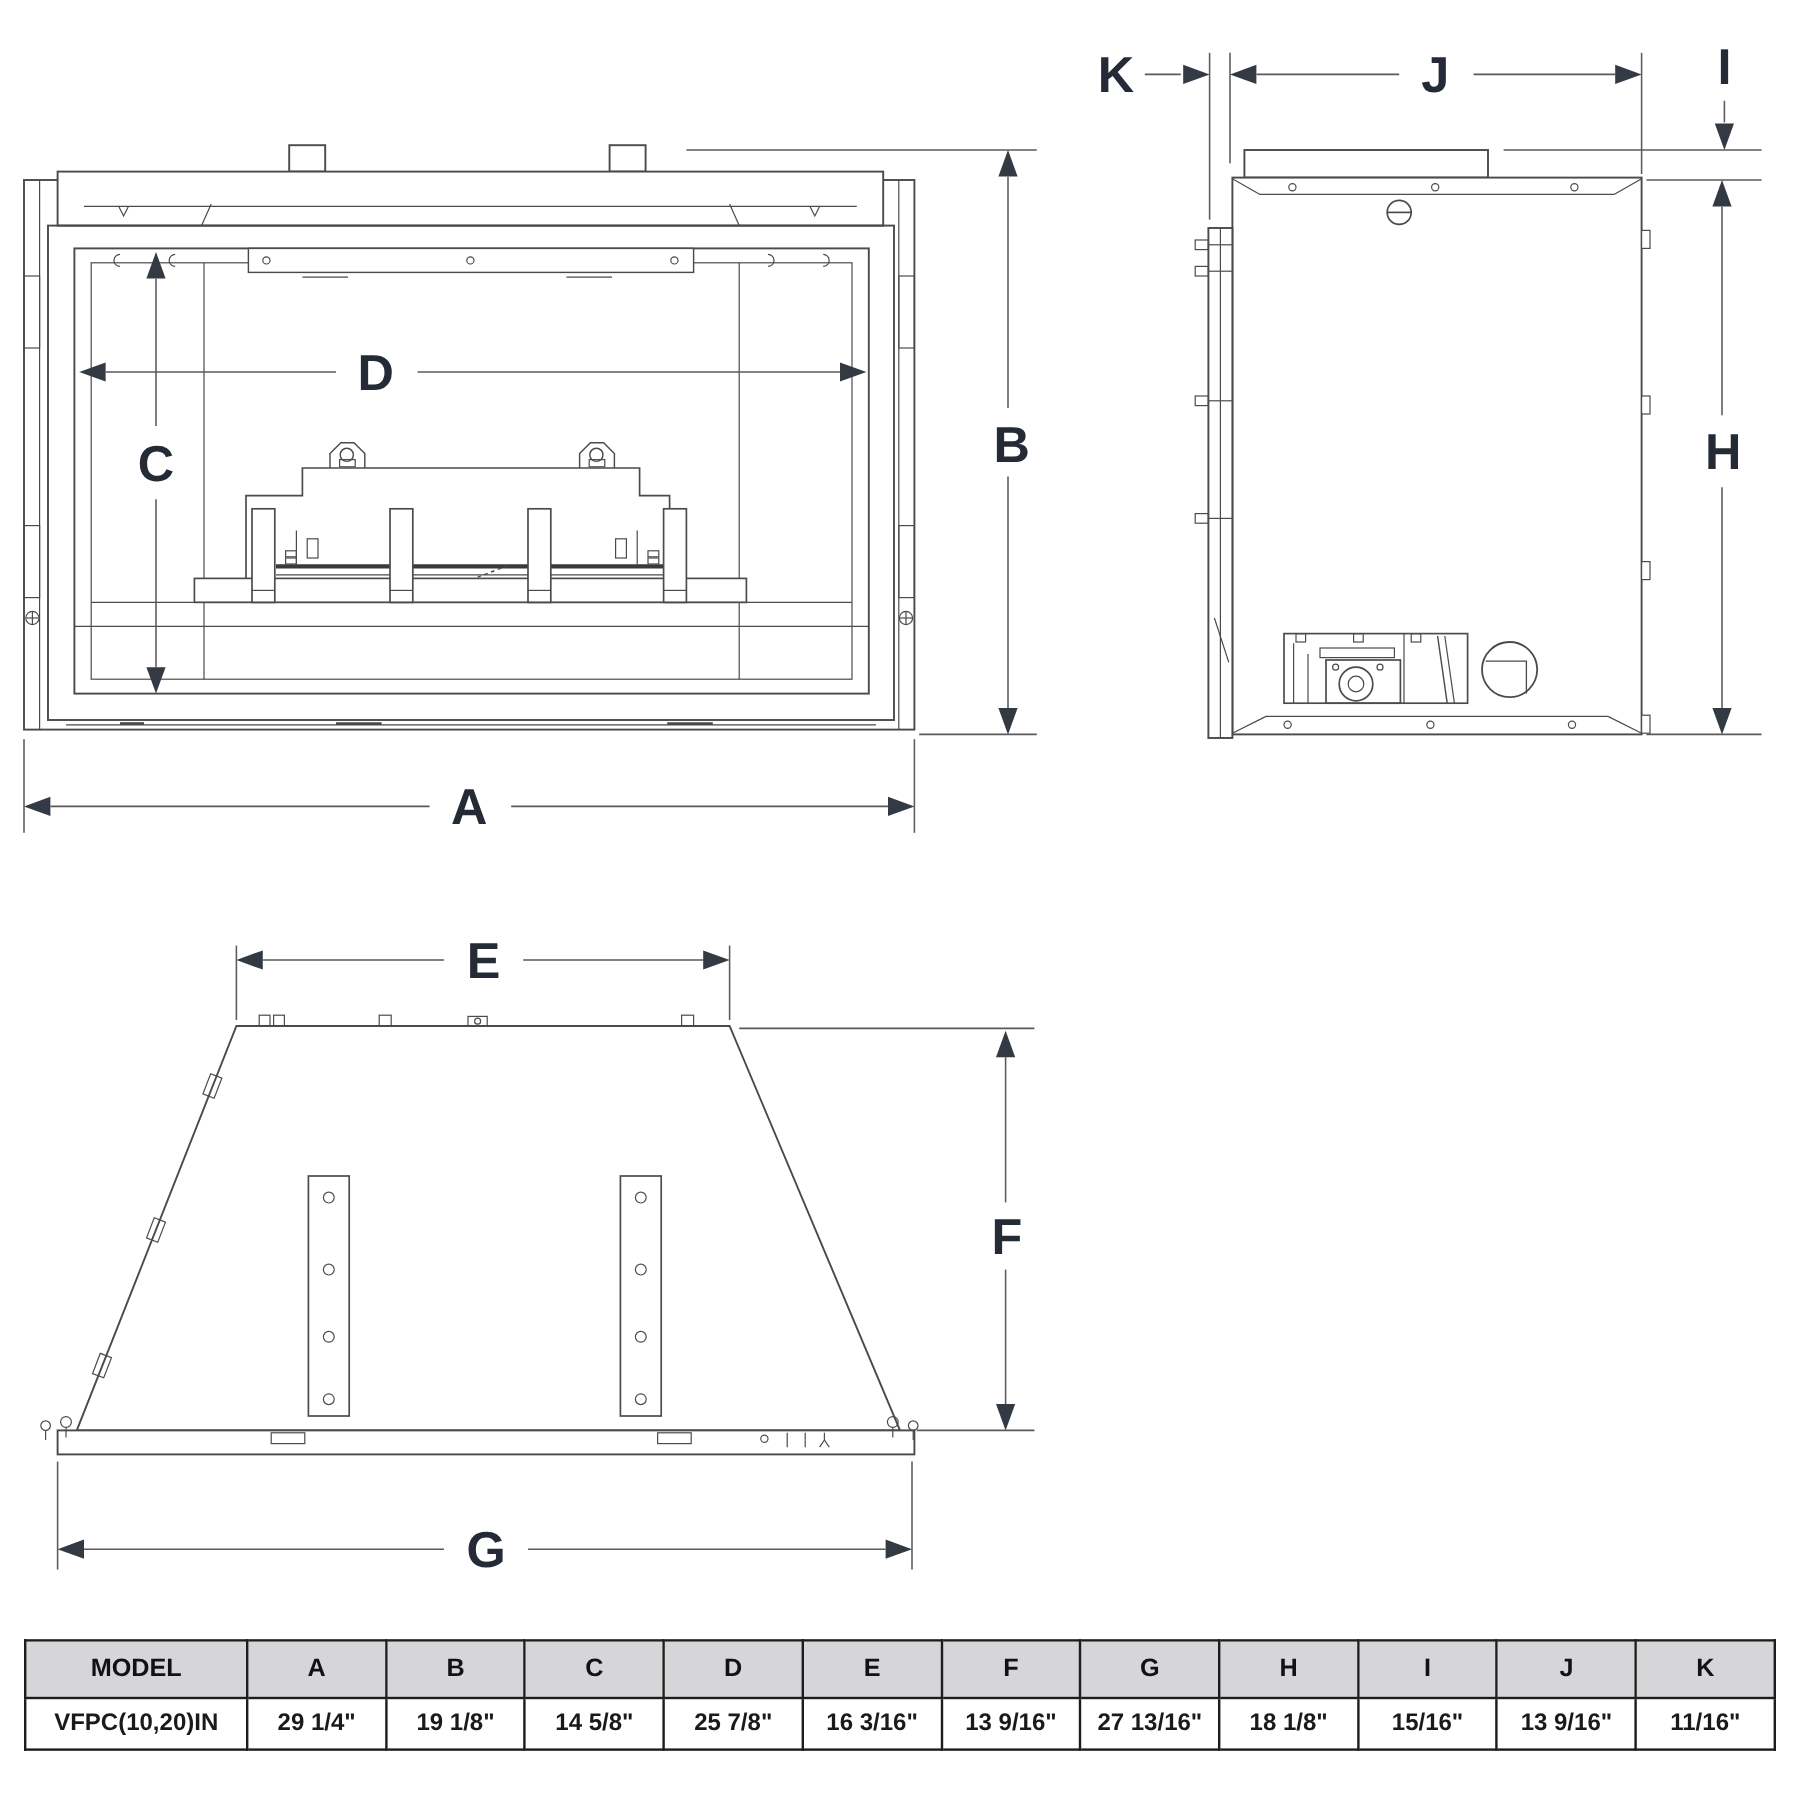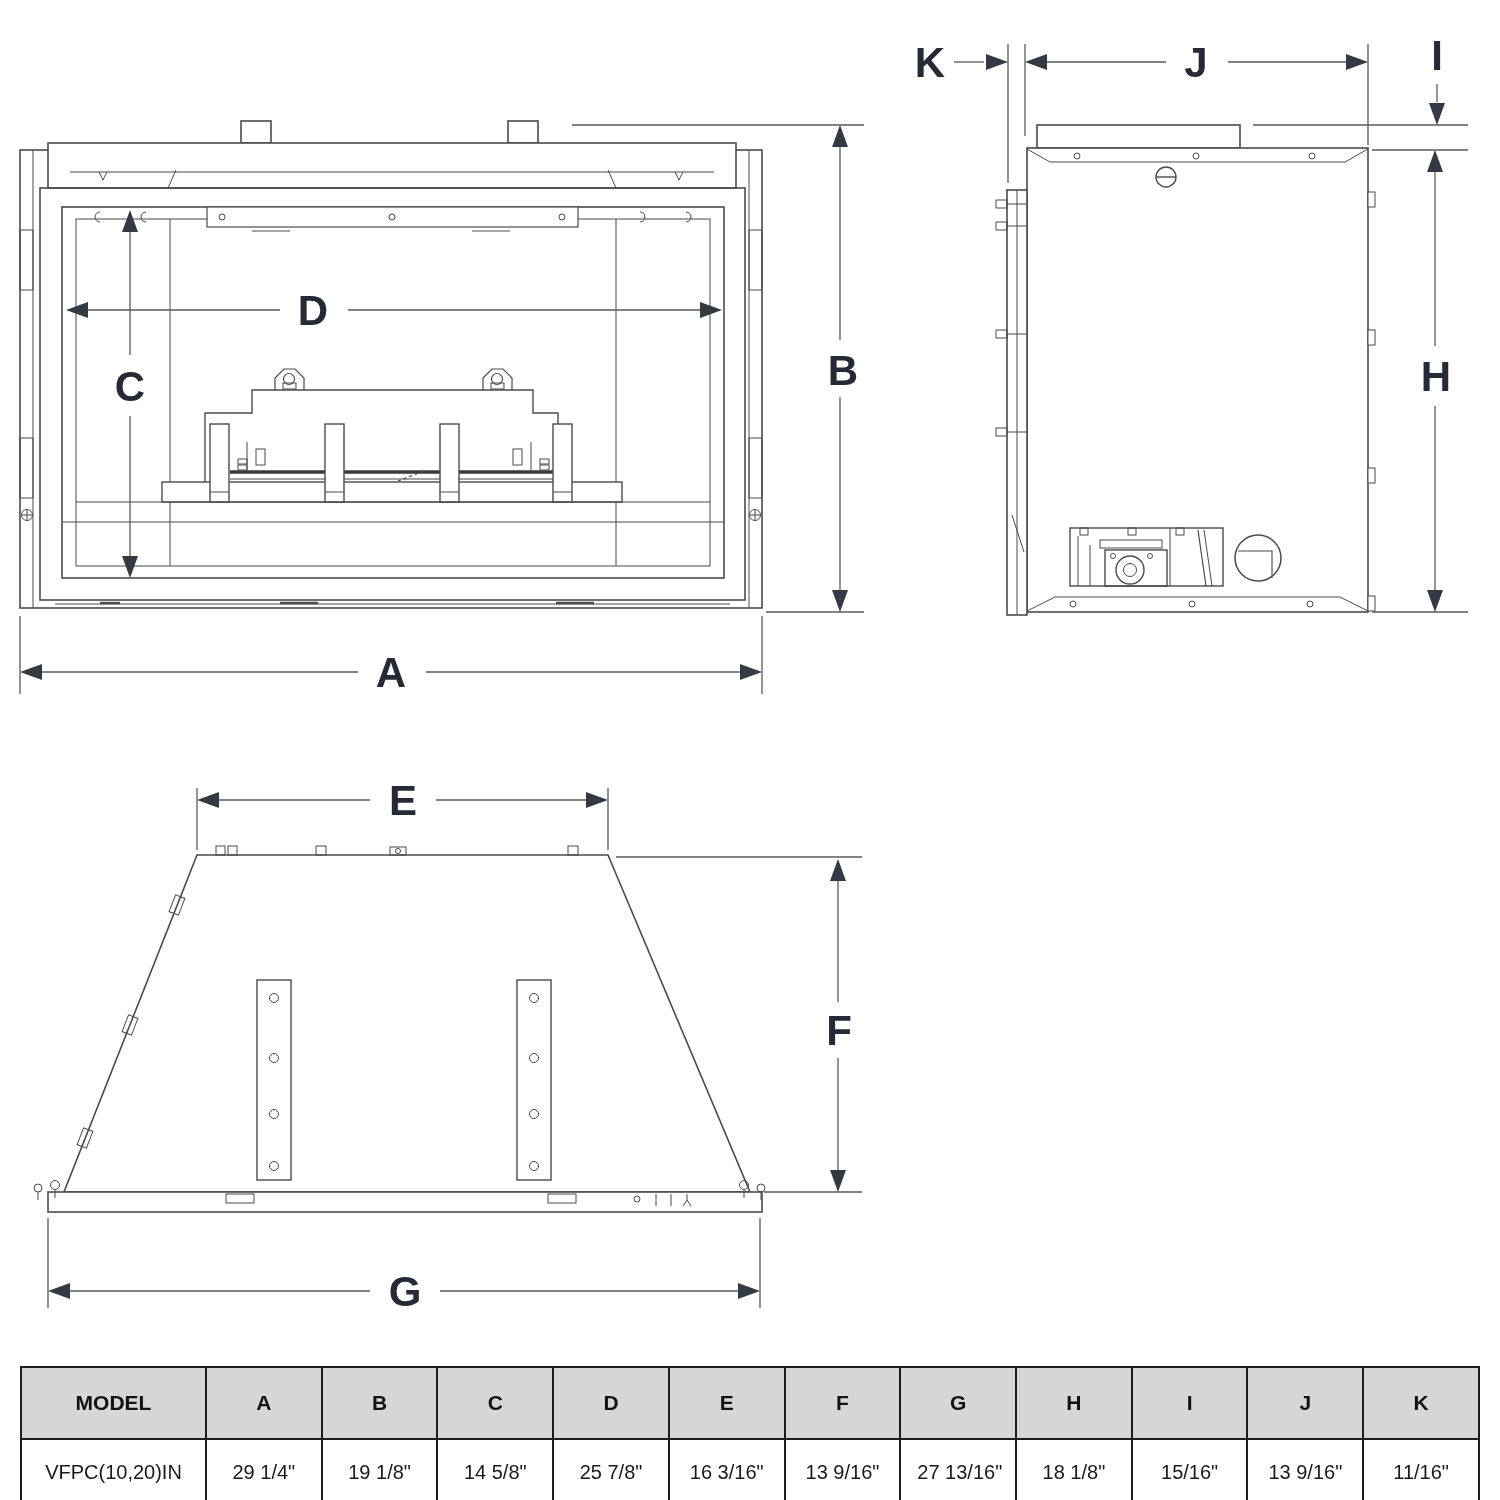--- a/index.html
+++ b/index.html
@@ -8,7 +8,7 @@
   .stage svg{position:absolute;left:0;top:0;}
   text.dim{font-family:"Liberation Sans", sans-serif;font-weight:bold;font-size:42px;fill:#252b36;text-anchor:middle;}
   .spec{position:absolute;left:20px;top:1366px;width:1460px;border-collapse:collapse;table-layout:fixed;}
-  .spec th,.spec td{border:2px solid #1d1d1f;text-align:center;vertical-align:middle;padding:16px;overflow:hidden;white-space:nowrap;}
+  .spec th,.spec td{border:2px solid #1d1d1f;text-align:center;vertical-align:middle;padding:4px;overflow:hidden;white-space:nowrap;}
   .spec th{background:#d6d6d8;height:38px;font-size:21px;font-weight:bold;color:#121214;}
   .spec td{background:#ffffff;height:33px;font-size:20px;font-weight:normal;color:#1a1a1c;}
 </style>

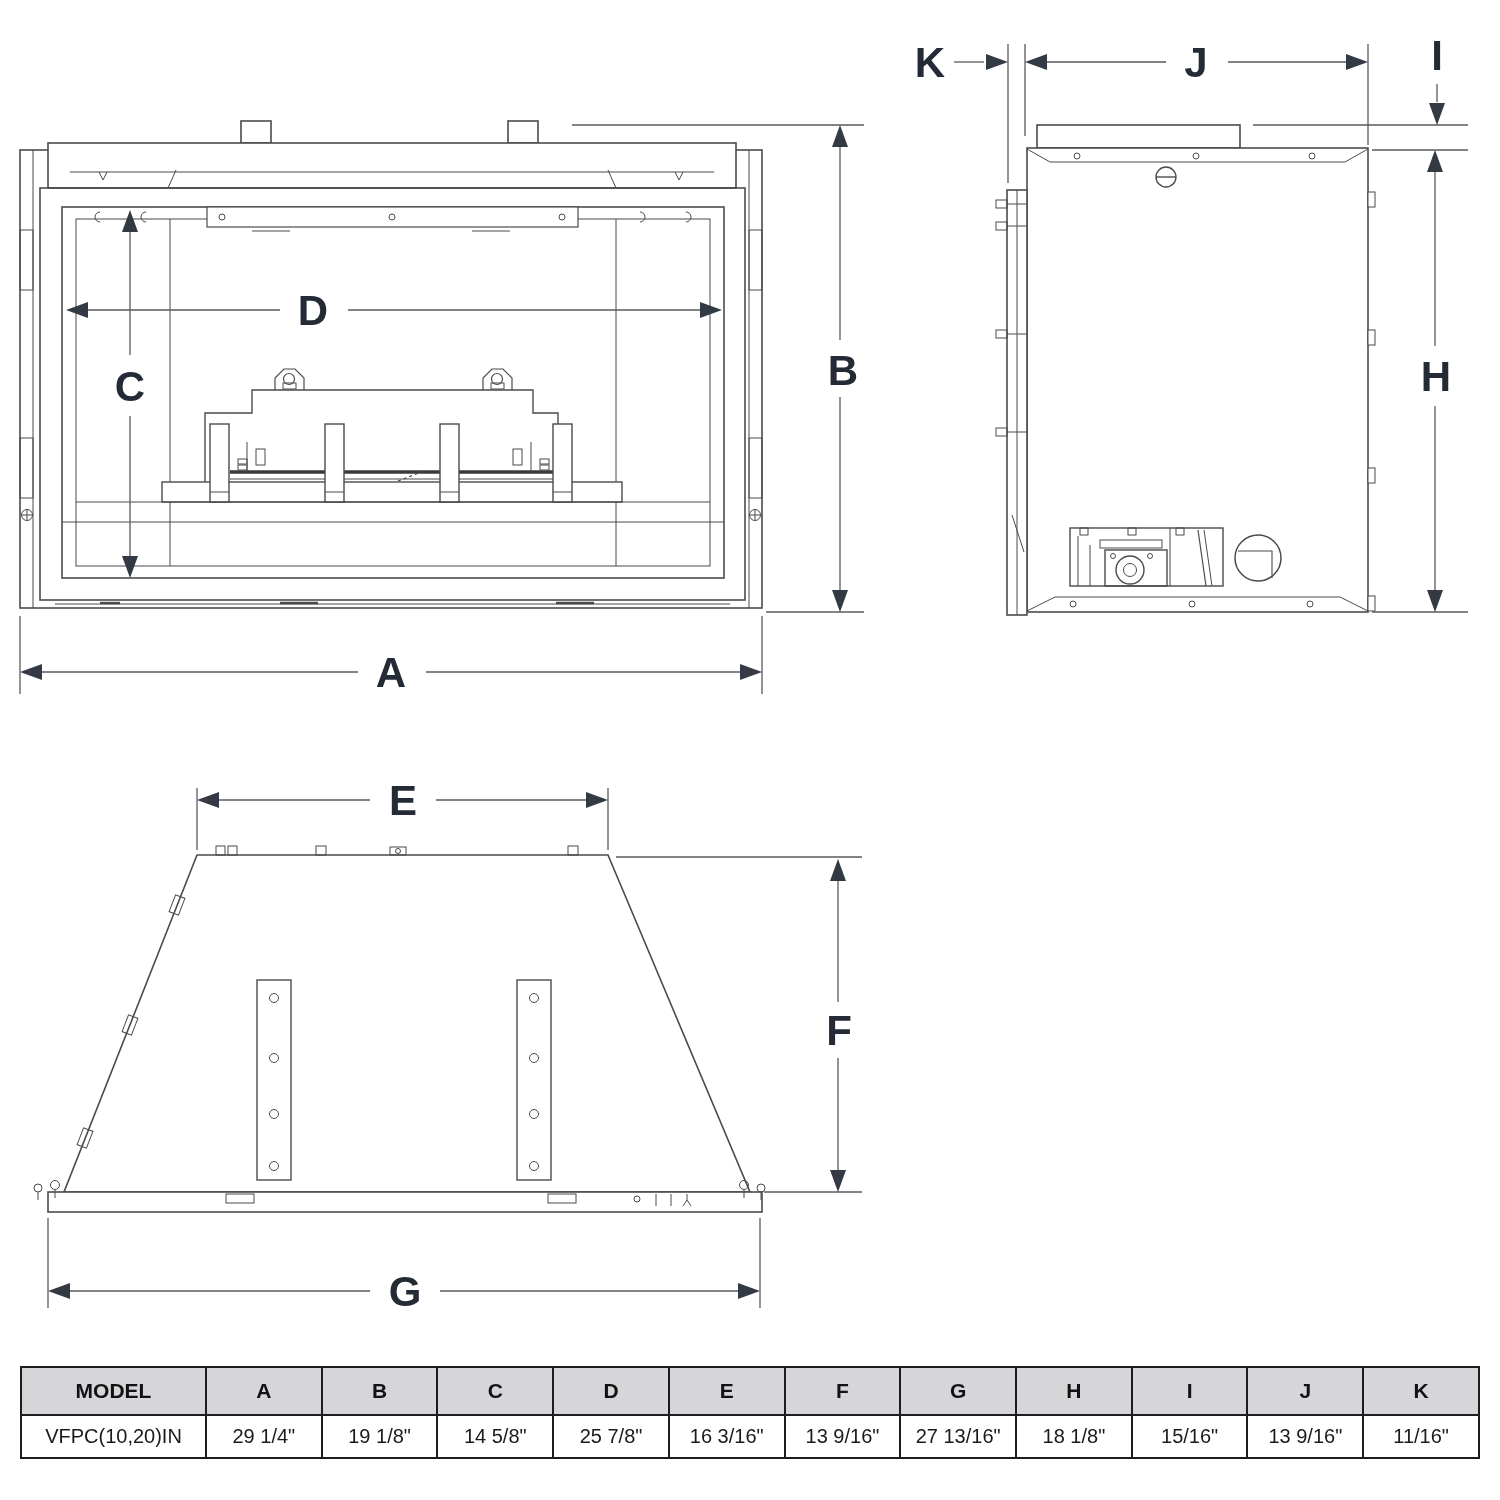--- a/index.html
+++ b/index.html
@@ -10,7 +10,7 @@
   .spec{position:absolute;left:20px;top:1366px;width:1460px;border-collapse:collapse;table-layout:fixed;}
   .spec th,.spec td{border:2px solid #1d1d1f;text-align:center;vertical-align:middle;padding:4px;overflow:hidden;white-space:nowrap;}
   .spec th{background:#d6d6d8;height:38px;font-size:21px;font-weight:bold;color:#121214;}
-  .spec td{background:#ffffff;height:33px;font-size:20px;font-weight:normal;color:#1a1a1c;}
+  .spec td{background:#ffffff;height:33px;font-size:20px;font-weight:bold;color:#1a1a1c;}
 </style>
 </head>
 <body>

